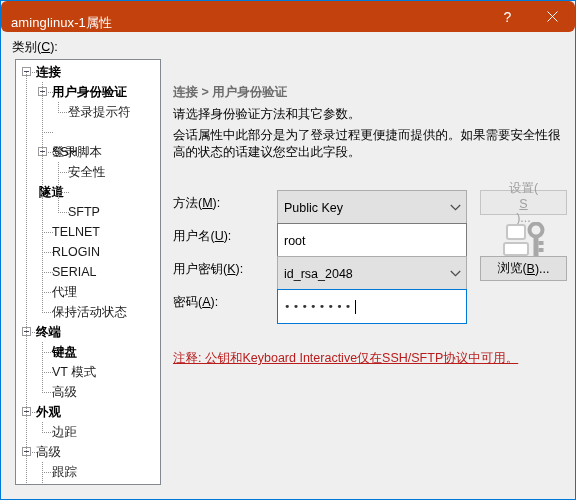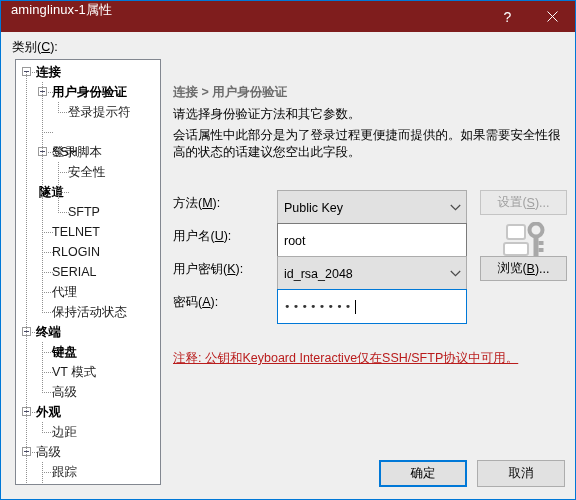--- a/index.html
+++ b/index.html
@@ -31,12 +31,13 @@
   
   .titlebar {
     height: 31px;
-    background: #7f1d1d;
+    background: #c2410c;
     color: #ffffff;
     display: flex;
-    align-items: flex-start;
+    align-items: flex-end;
     flex: 0 0 auto;
     position: relative;
+    border-radius: 6px;
   }
   .title-text {
     font-size: 13px;

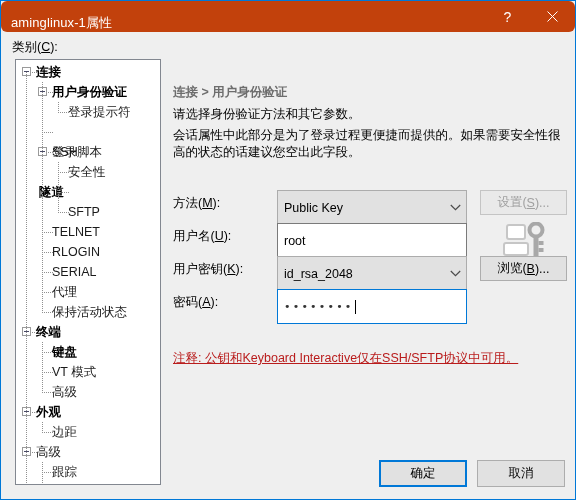--- a/index.html
+++ b/index.html
@@ -251,6 +251,7 @@
     color: #a0a0a0;
     border-color: #c4c4c4;
     background: #e9e9e9;
+    flex-direction: column;
   }
 
   .keyicon {

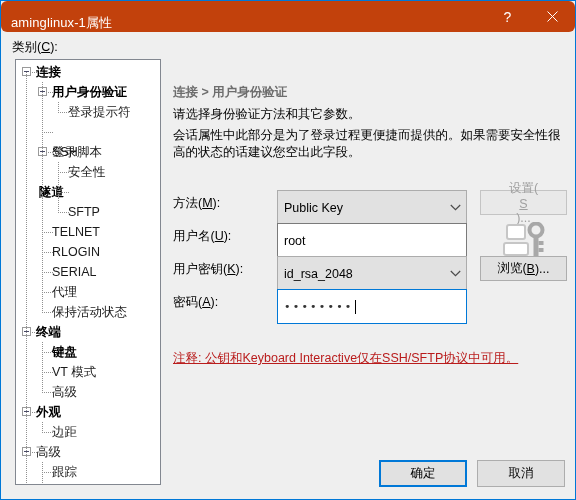--- a/index.html
+++ b/index.html
@@ -499,10 +499,6 @@
 
     <div class="note">注释: 公钥和Keyboard Interactive仅在SSH/SFTP协议中可用。</div>
 
-    <div class="btnbar">
-      <div class="btn default">确定</div>
-      <div class="btn">取消</div>
-    </div>
 
   </div>
 </div>

